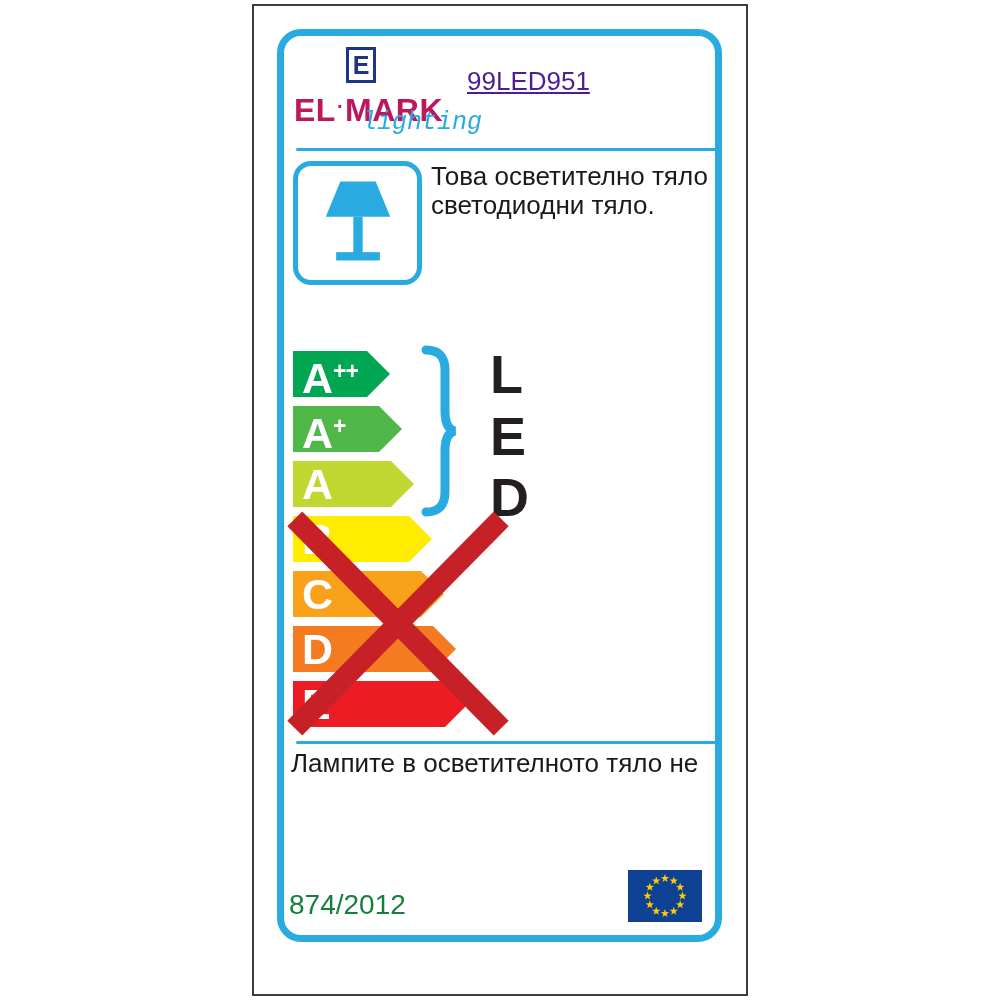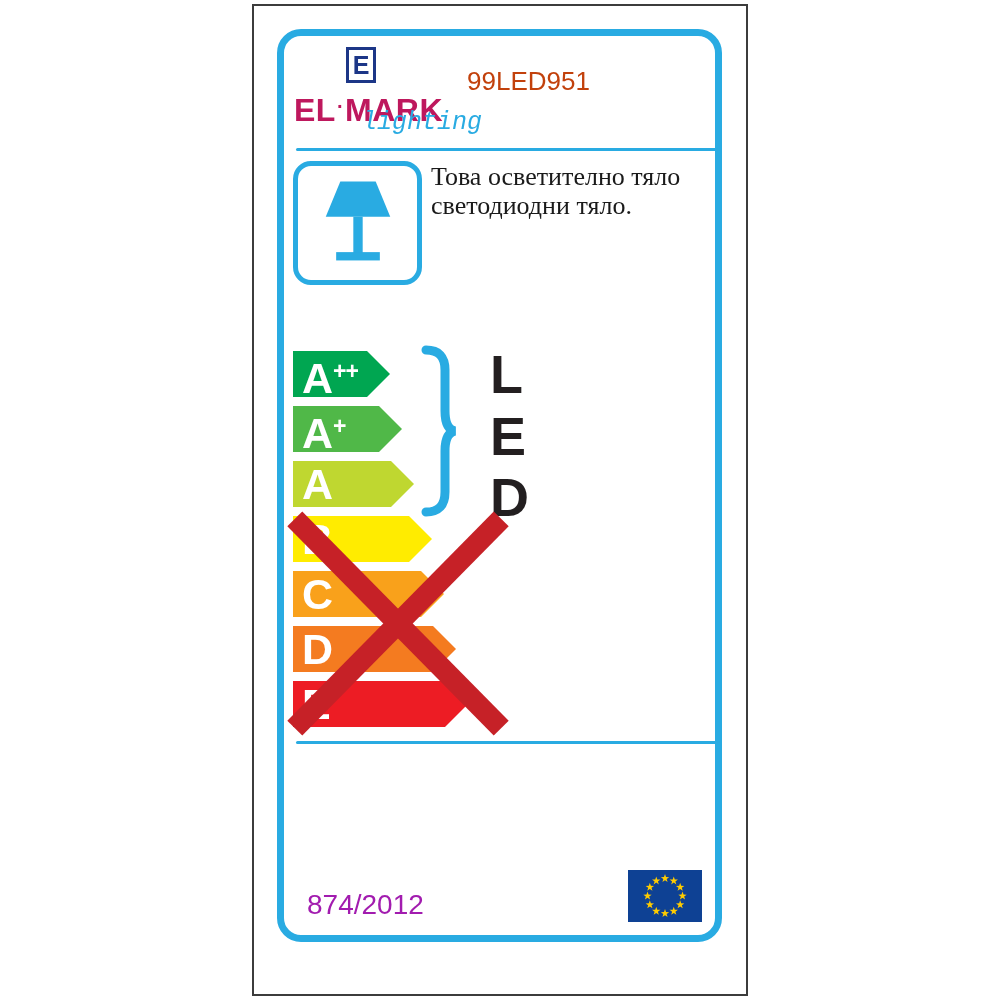--- a/index.html
+++ b/index.html
@@ -34,7 +34,7 @@
     font-family:Liberation Mono, monospace;font-style:italic;white-space:nowrap;
   }
   .product-code{
-    left:467px;top:68px;font-size:26px;color:#c2410c;line-height:1;white-space:nowrap;
+    left:467px;top:68px;font-size:26px;color:#4c1d95;line-height:1;white-space:nowrap;text-decoration:underline;
   }
   .divider{
     left:296px;width:422px;height:3px;background:#29abe2;border-radius:2px;

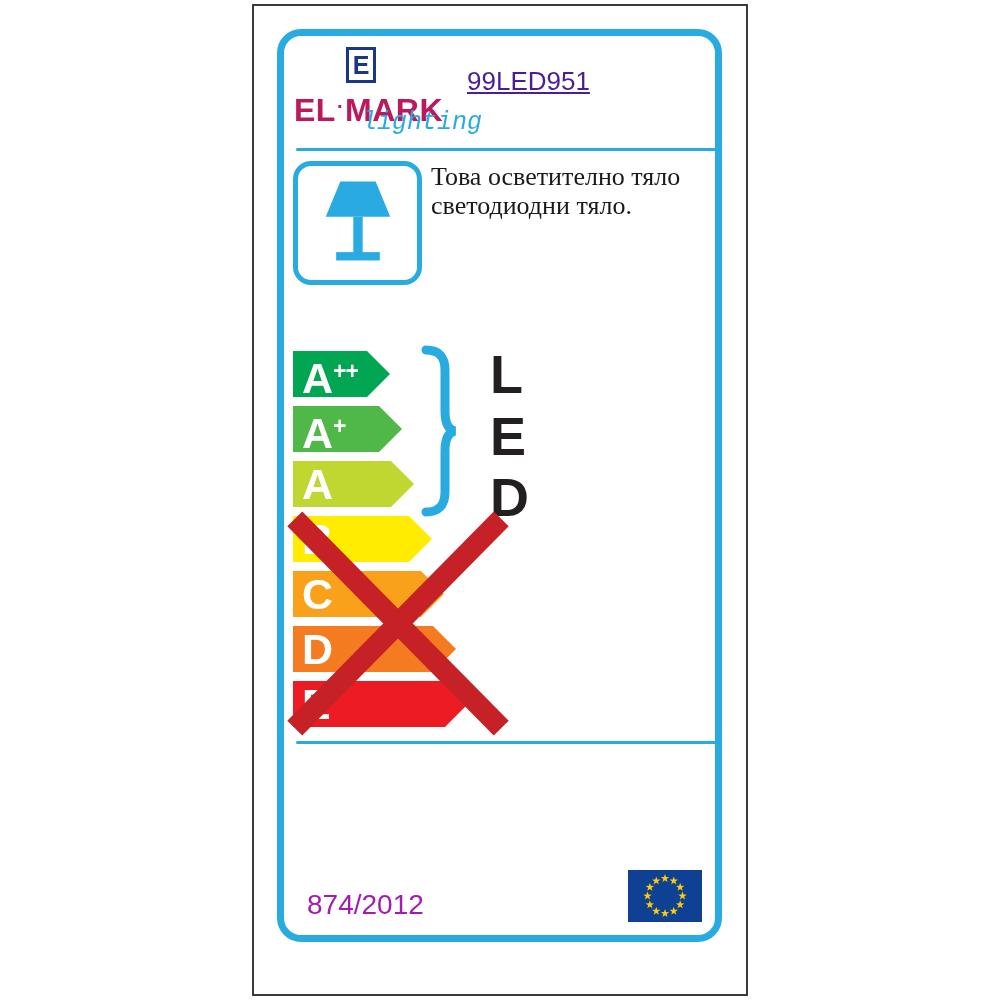--- a/index.html
+++ b/index.html
@@ -48,7 +48,7 @@
     display:flex;align-items:center;justify-content:center;
   }
   .note{color:#1a1a1a;}
-  .note .line{white-space:nowrap;font-family:Liberation Serif, serif;}
+  .note .line{white-space:nowrap;}
   .builtin-note{left:431px;top:162px;font-size:26px;line-height:29px;}
   .replace-note{left:291px;top:748px;font-size:26px;line-height:30px;}
   

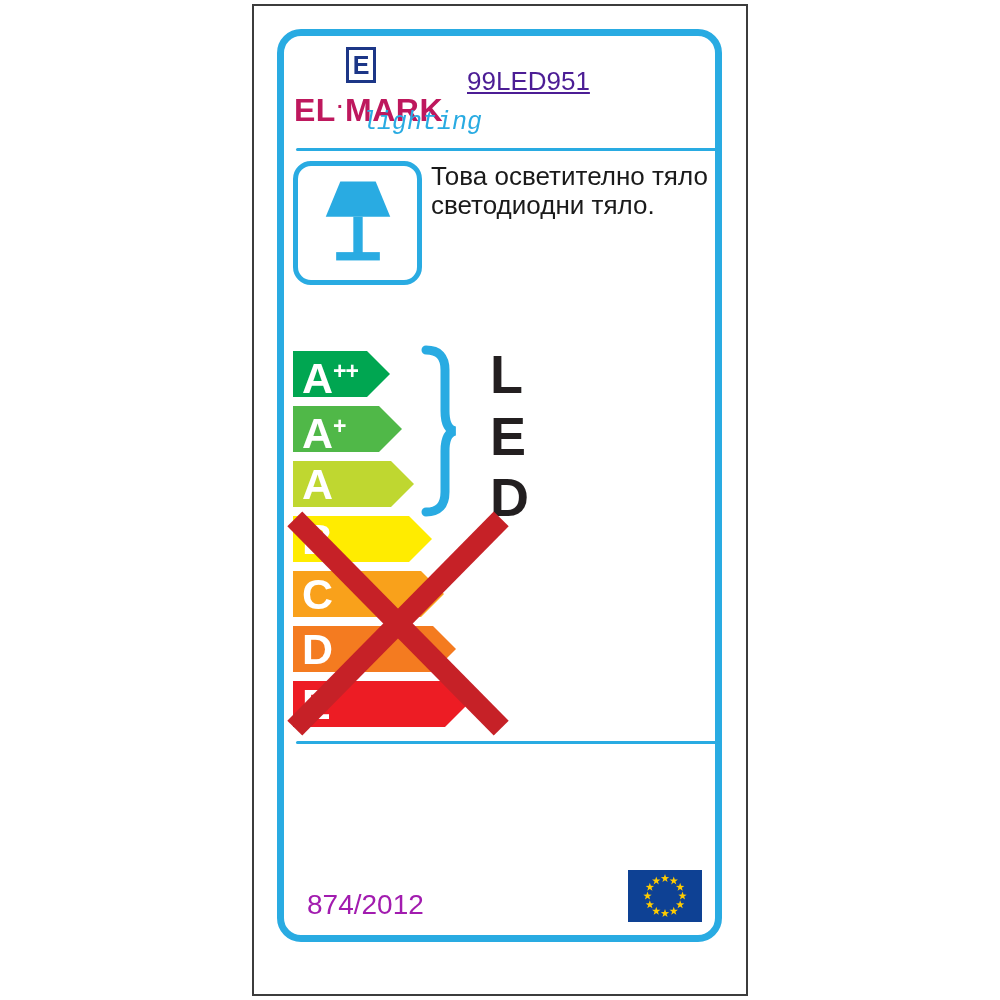--- a/index.html
+++ b/index.html
@@ -148,6 +148,7 @@
   <div class="abs divider bottom"></div>
 
   <div class="abs note replace-note">
+    <div class="line">Лампите в осветителното тяло не</div>
   </div>
 
   <div class="abs regulation">874/2012</div>

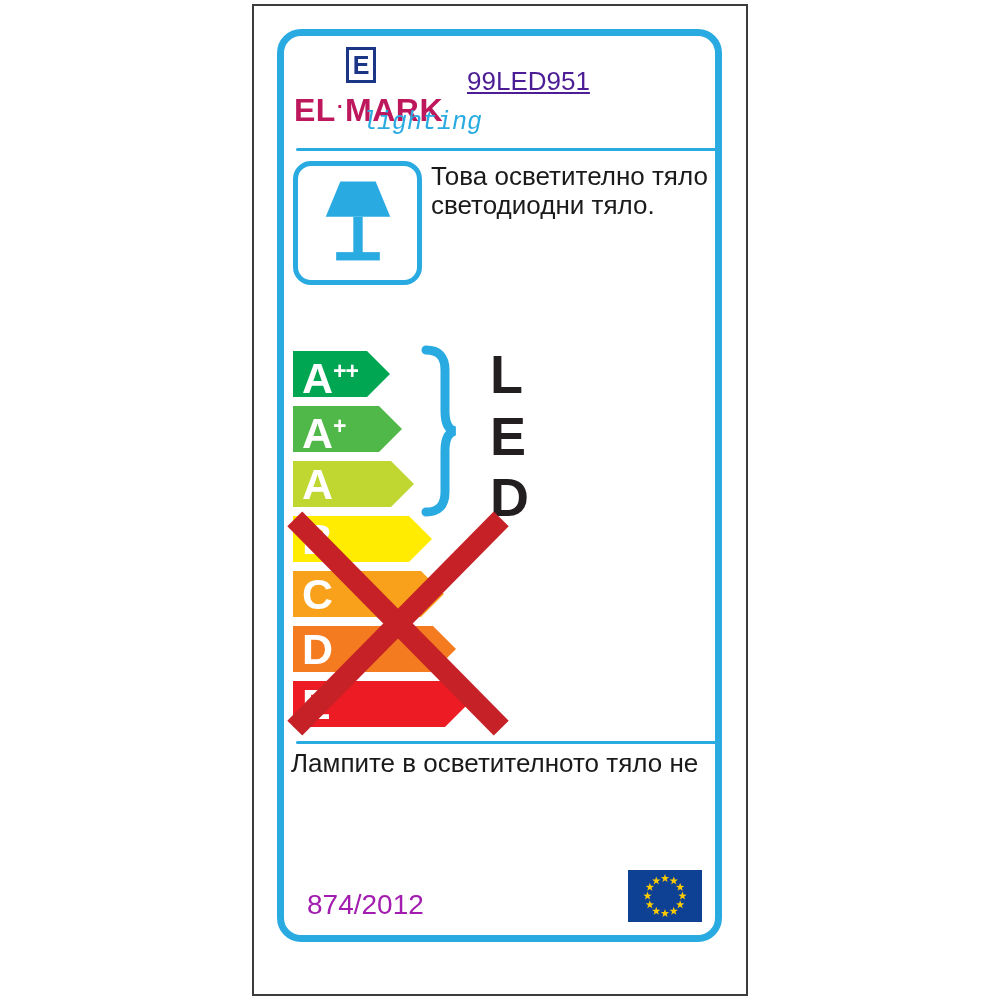--- a/index.html
+++ b/index.html
@@ -75,7 +75,7 @@
   .cross .bar.b1{transform:rotate(45.4deg);}
   .cross .bar.b2{transform:rotate(-45.4deg);}
   
-  .regulation{left:289px;top:891px;font-size:28px;color:#a21caf;line-height:1;white-space:nowrap;margin-left:18px;}
+  .regulation{left:289px;top:891px;font-size:28px;color:#15803d;line-height:1;white-space:nowrap;}
   .eu-flag{left:628px;top:870px;}
 </style>
 </head>

